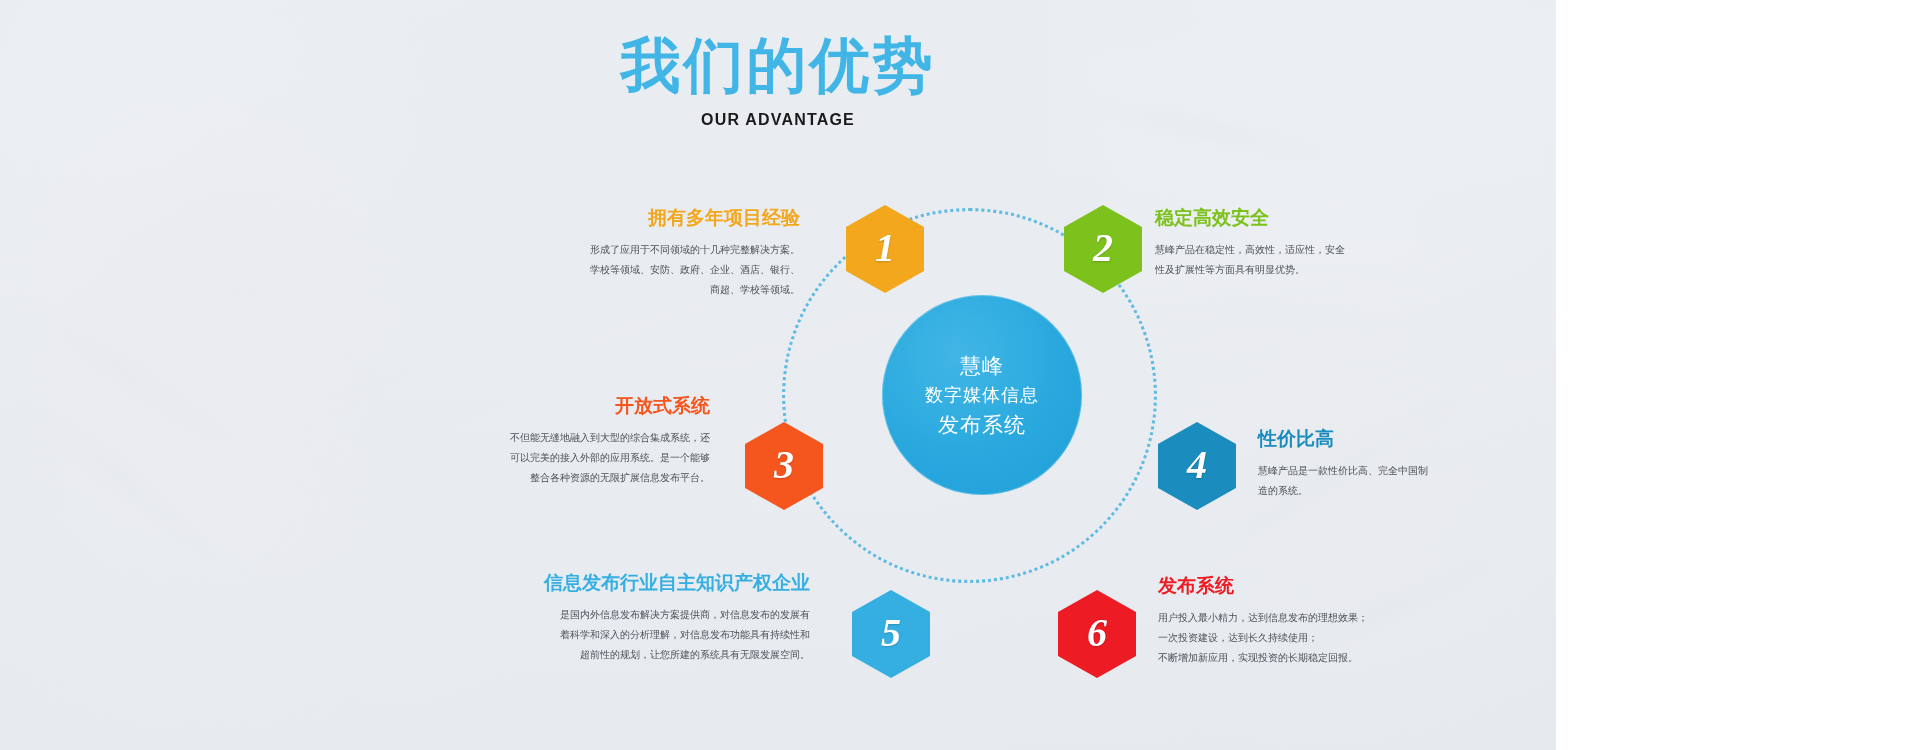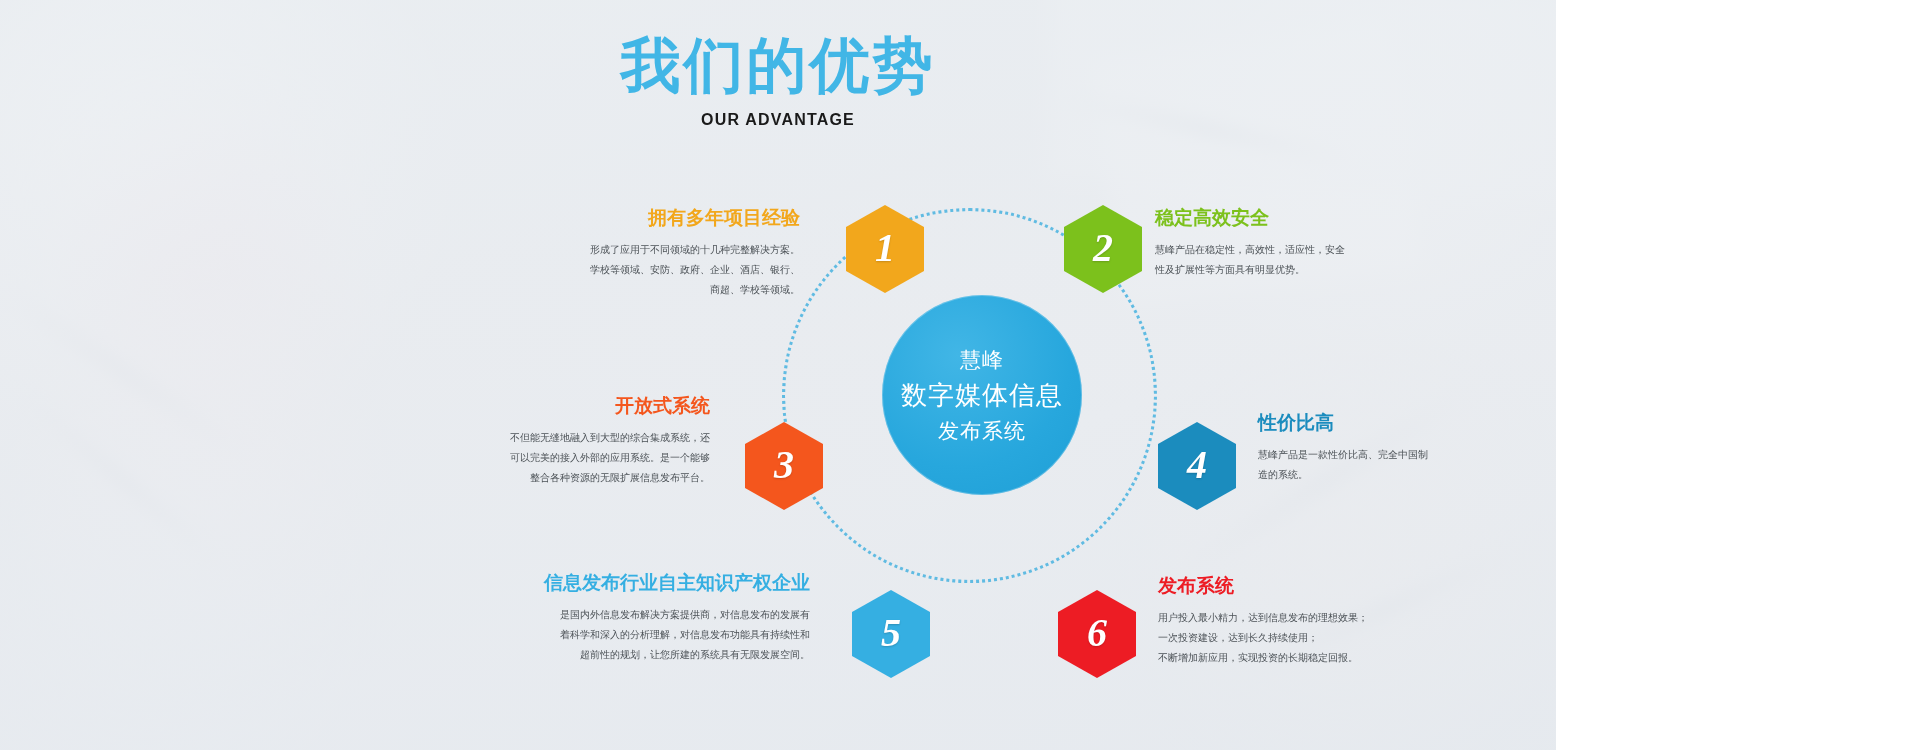--- a/index.html
+++ b/index.html
@@ -79,7 +79,7 @@
     box-shadow:0 0 0 1px rgba(255,255,255,.25) inset;
   }
   .core-l1 { font-size:21px; line-height:1.5; letter-spacing:1px; }
-  .core-l2 { font-size:26px; line-height:1.5; letter-spacing:1px; }
+  .core-l2 { font-size:18px; line-height:1.5; letter-spacing:1px; }
   .core-l3 { font-size:21px; line-height:1.5; letter-spacing:1px;text-align:right; }
 
   

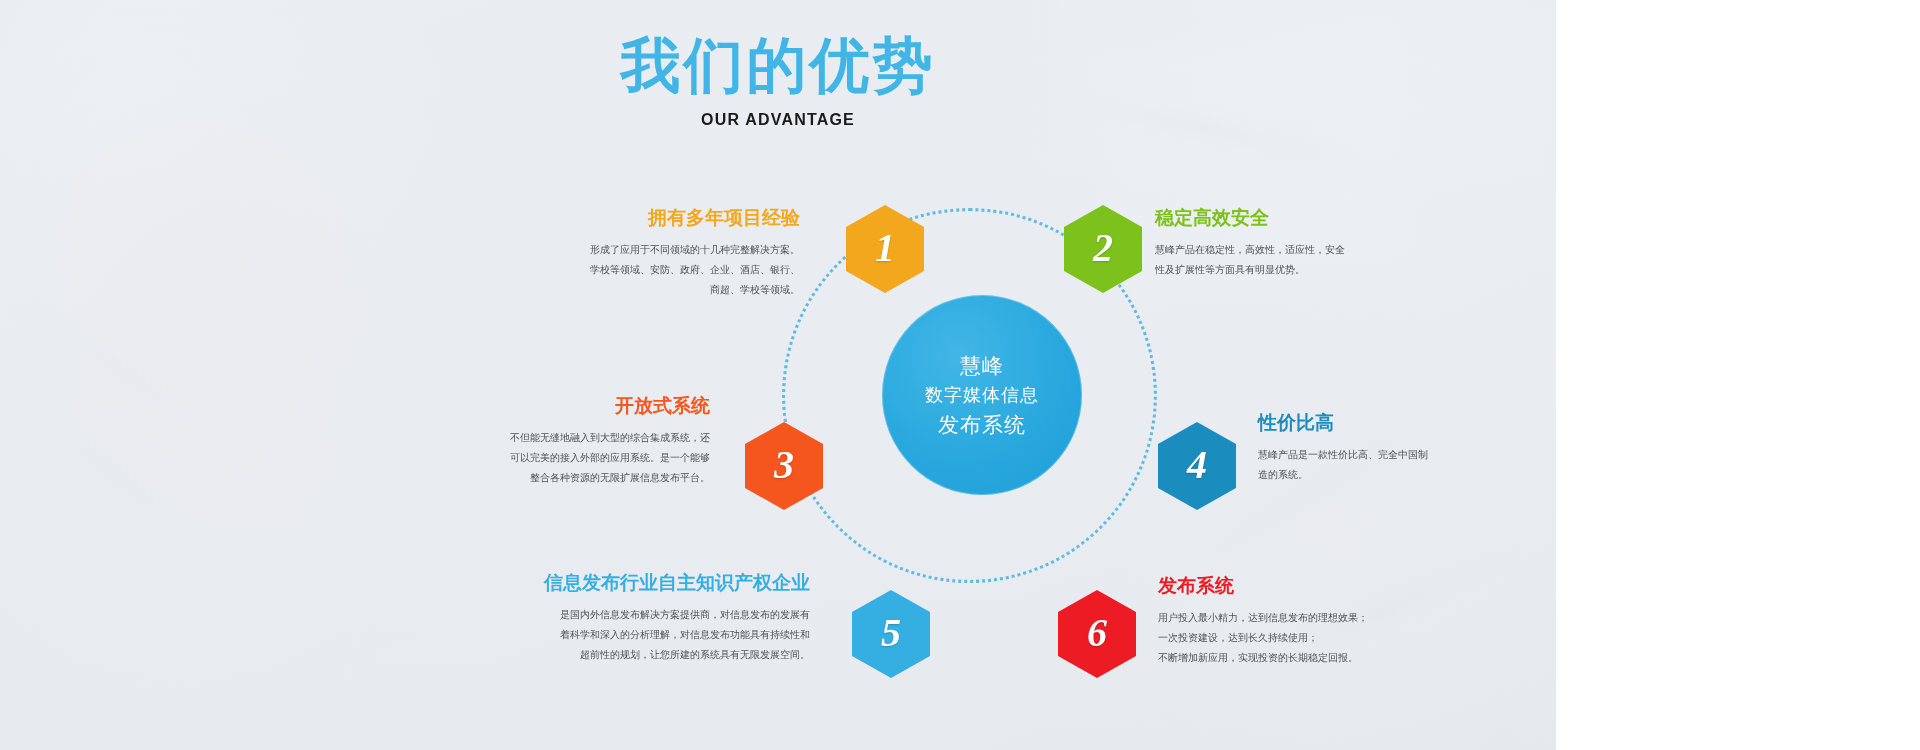--- a/index.html
+++ b/index.html
@@ -183,7 +183,7 @@
   </div>
 
   <div class="feat right" id="feat4" style="left:1258px; top:410px; width:330px;">
-    <div class="f-title" style="color: rgb(27, 140, 190);">性价比高</div>
+    <div class="f-title" style="color: rgb(27, 140, 190); margin-top: 16px;">性价比高</div>
     <div class="f-body">
       <div>慧峰产品是一款性价比高、完全中国制</div>
       <div>造的系统。</div>

